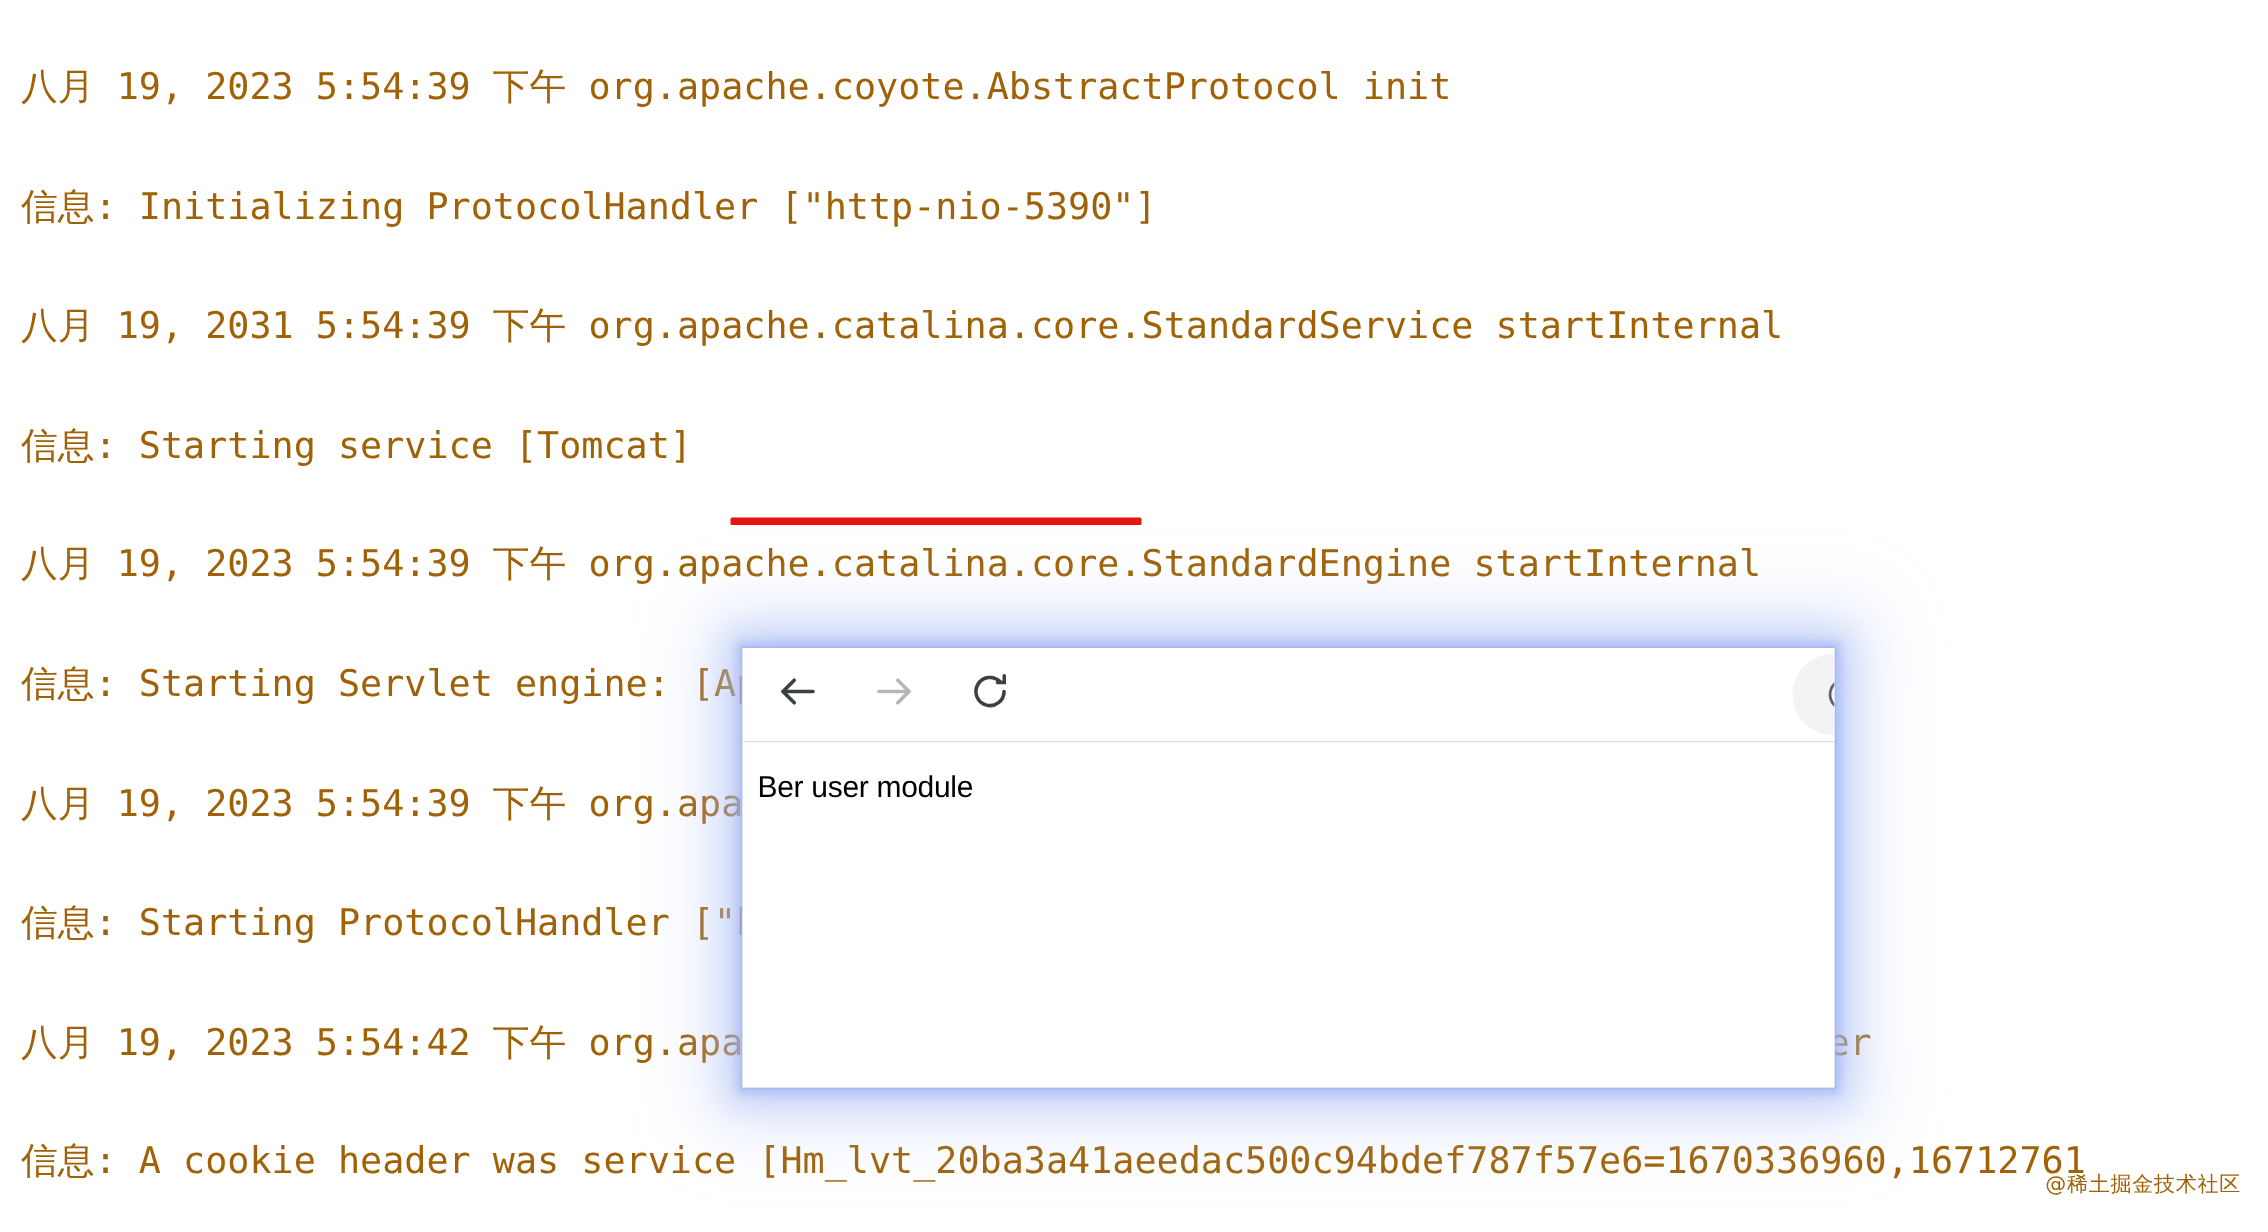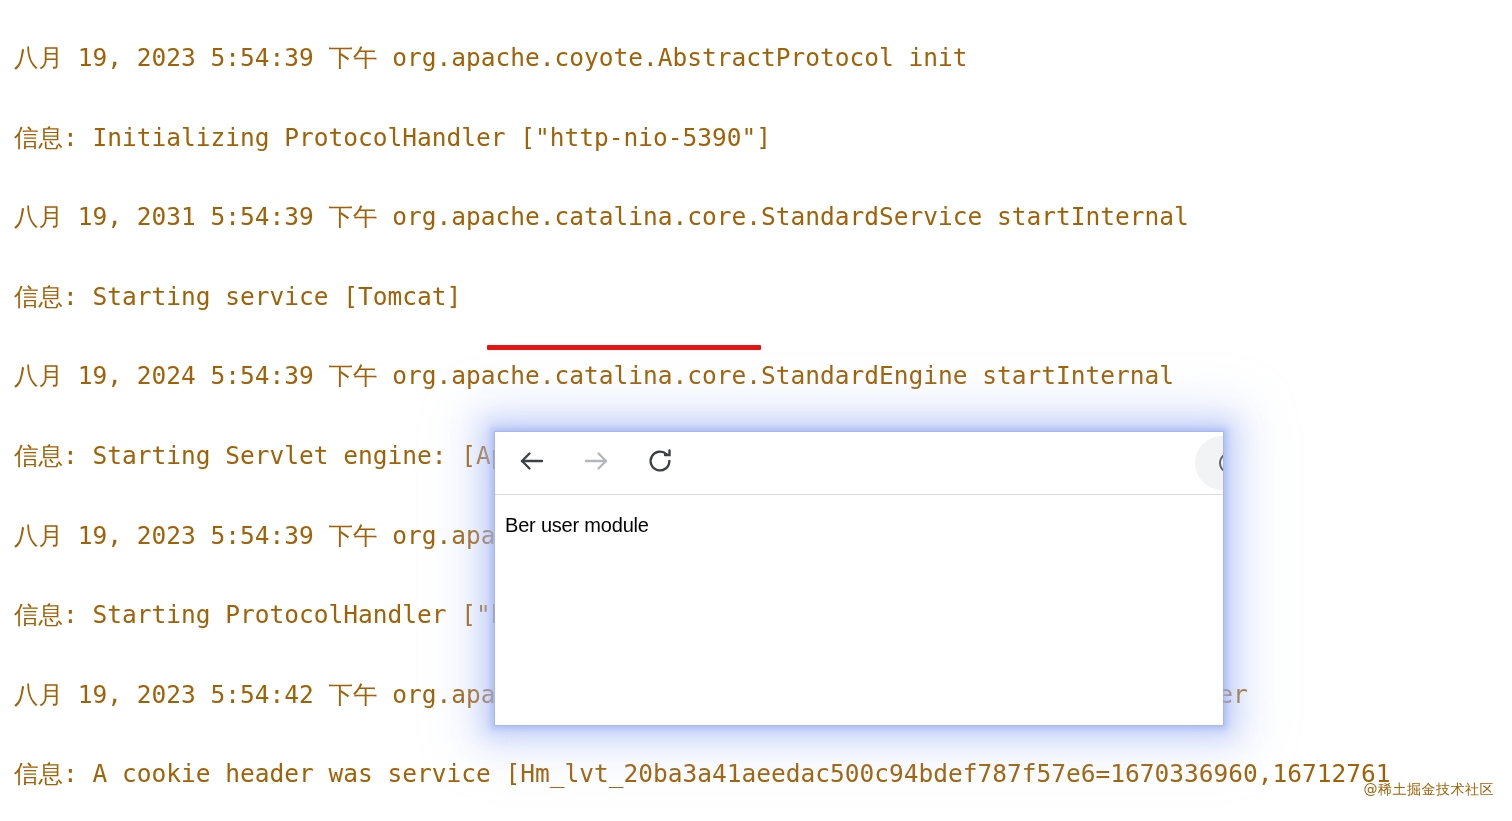--- a/index.html
+++ b/index.html
@@ -147,7 +147,7 @@
   <div class="log-line">信息: Initializing ProtocolHandler ["http-nio-5390"]</div>
   <div class="log-line">八月 19, 2031 5:54:39 下午 org.apache.catalina.core.StandardService startInternal</div>
   <div class="log-line">信息: Starting service [Tomcat]</div>
-  <div class="log-line">八月 19, 2024 5:54:39 下午 org.apache.catalina.core.StandardEngine startInternal</div>
+  <div class="log-line">八月 19, 2023 5:54:39 下午 org.apache.catalina.core.StandardEngine startInternal</div>
   <div class="log-line">信息: Starting Servlet engine: [Apache Tomcat/9.0.60]</div>
   <div class="log-line">八月 19, 2023 5:54:39 下午 org.apache.coyote.AbstractProtocol start</div>
   <div class="log-line">信息: Starting ProtocolHandler ["http-nio-8023"]</div>

